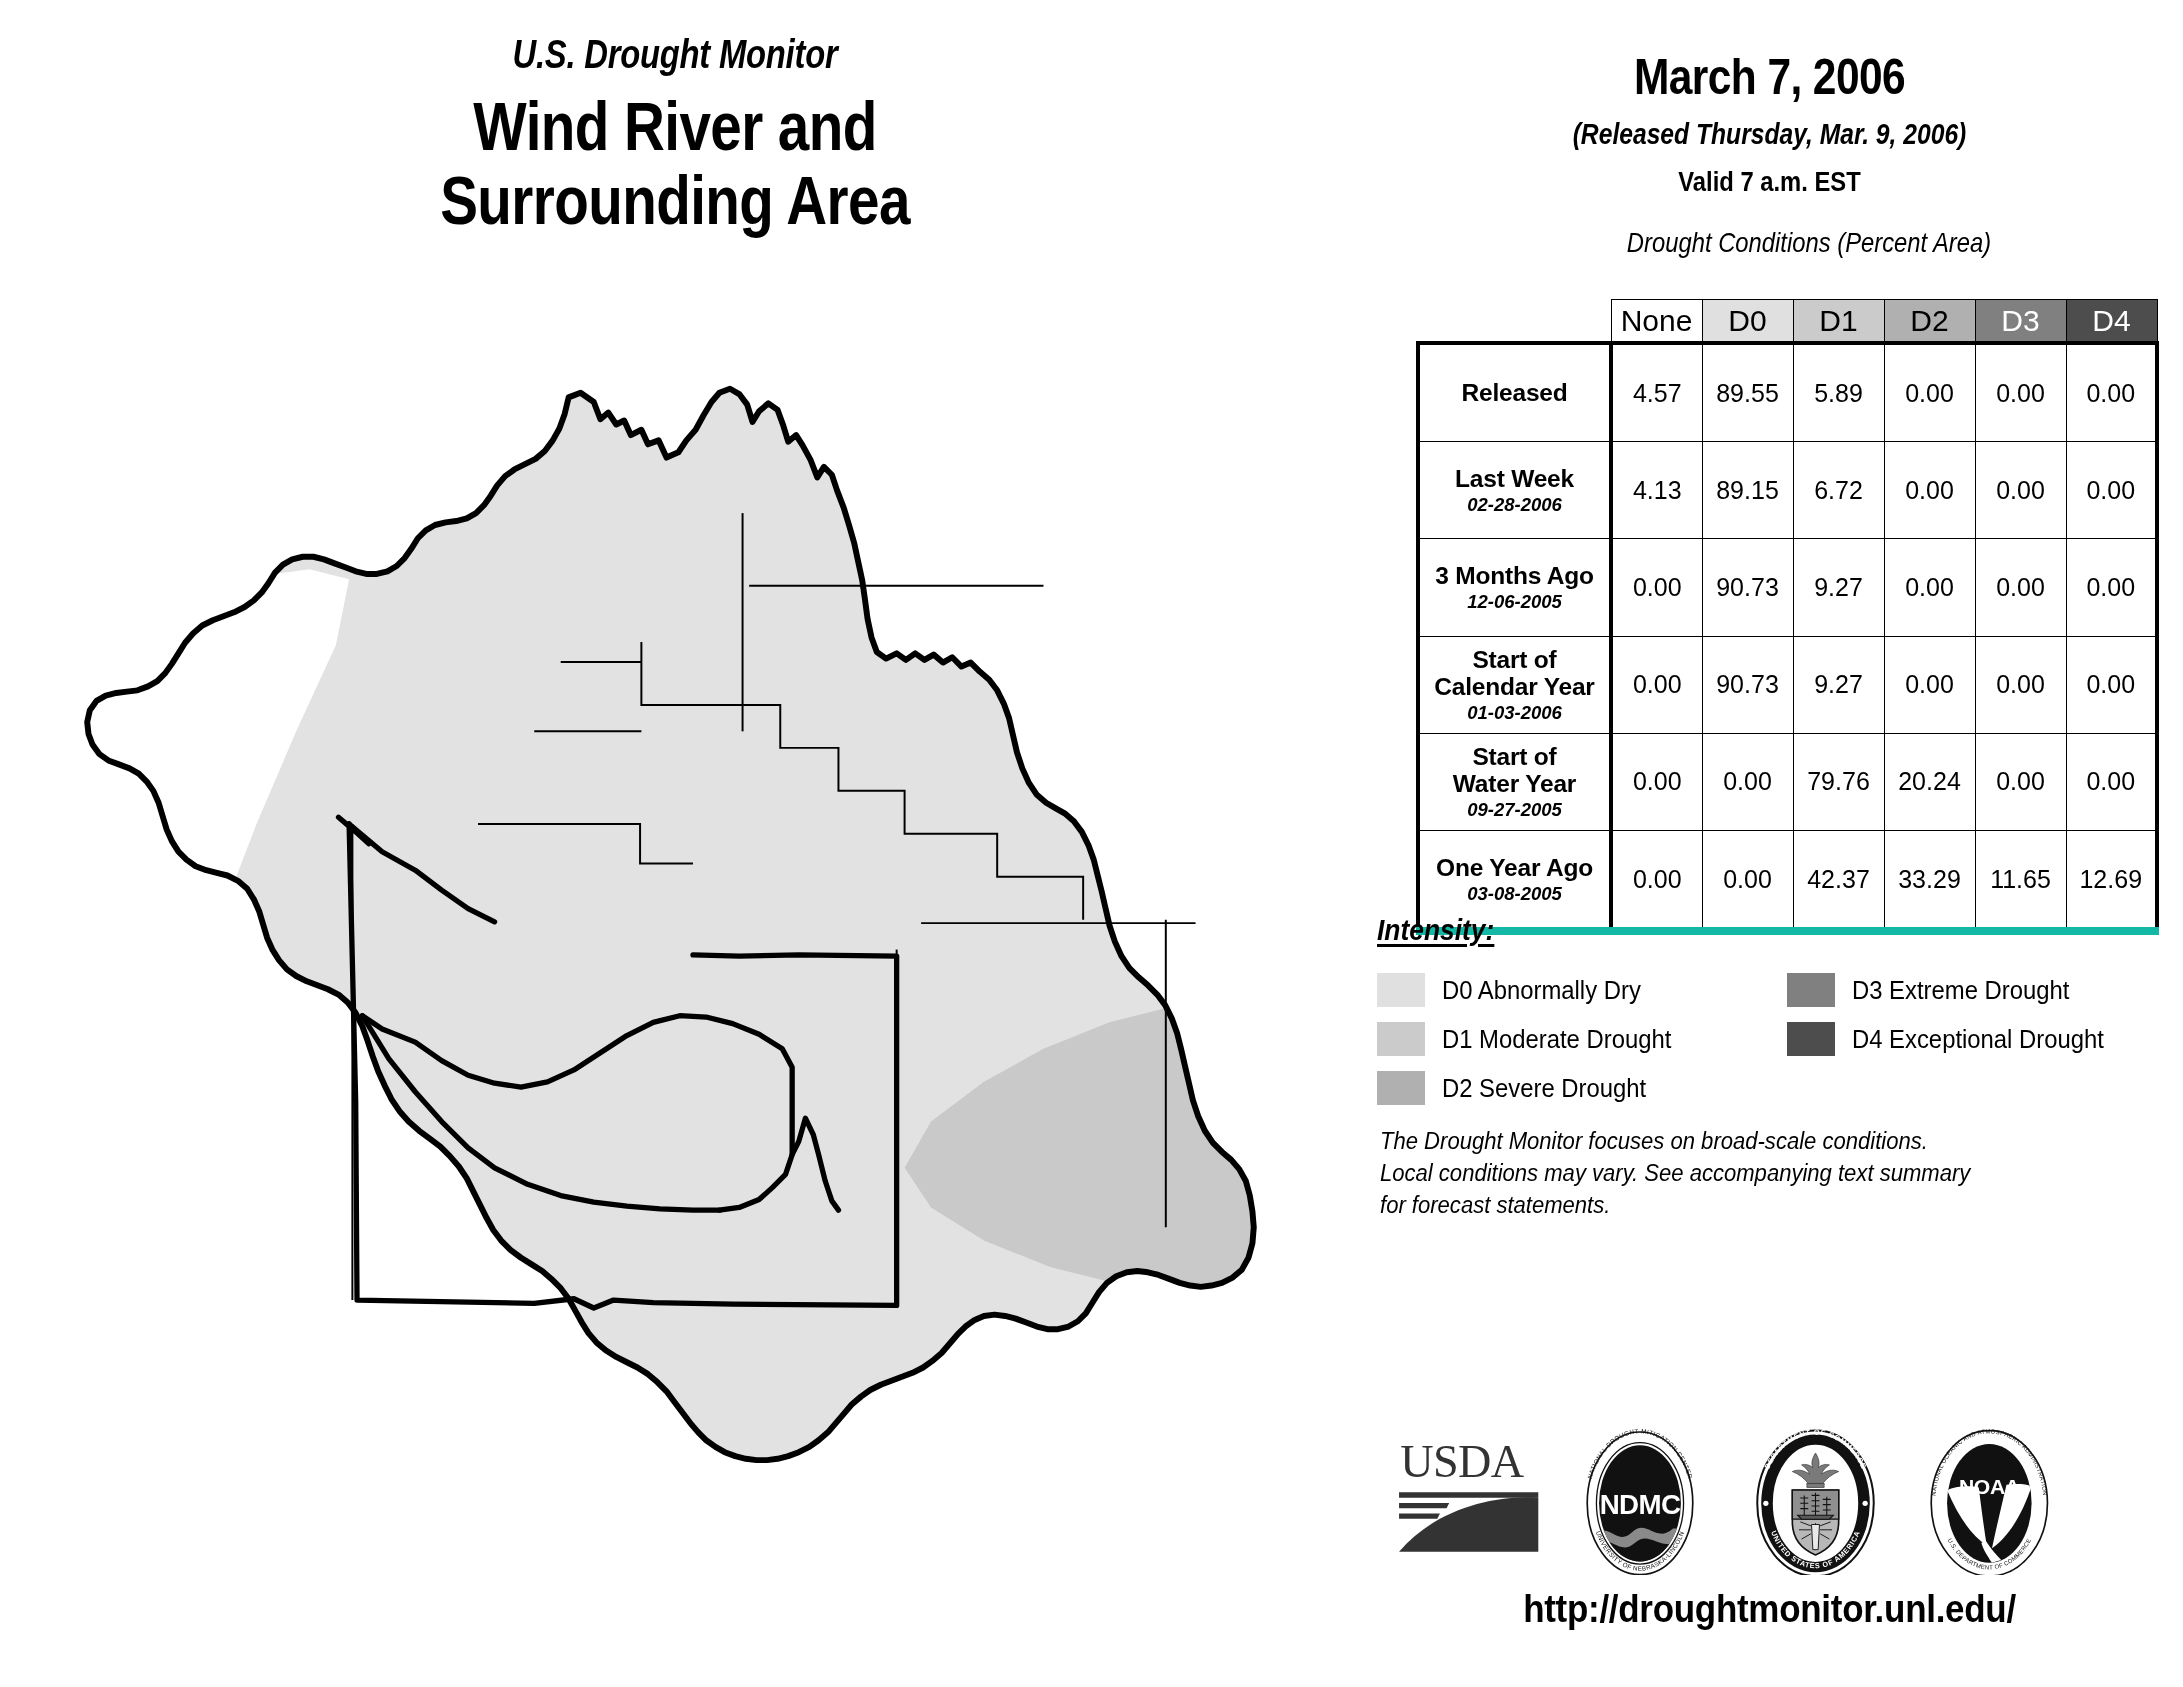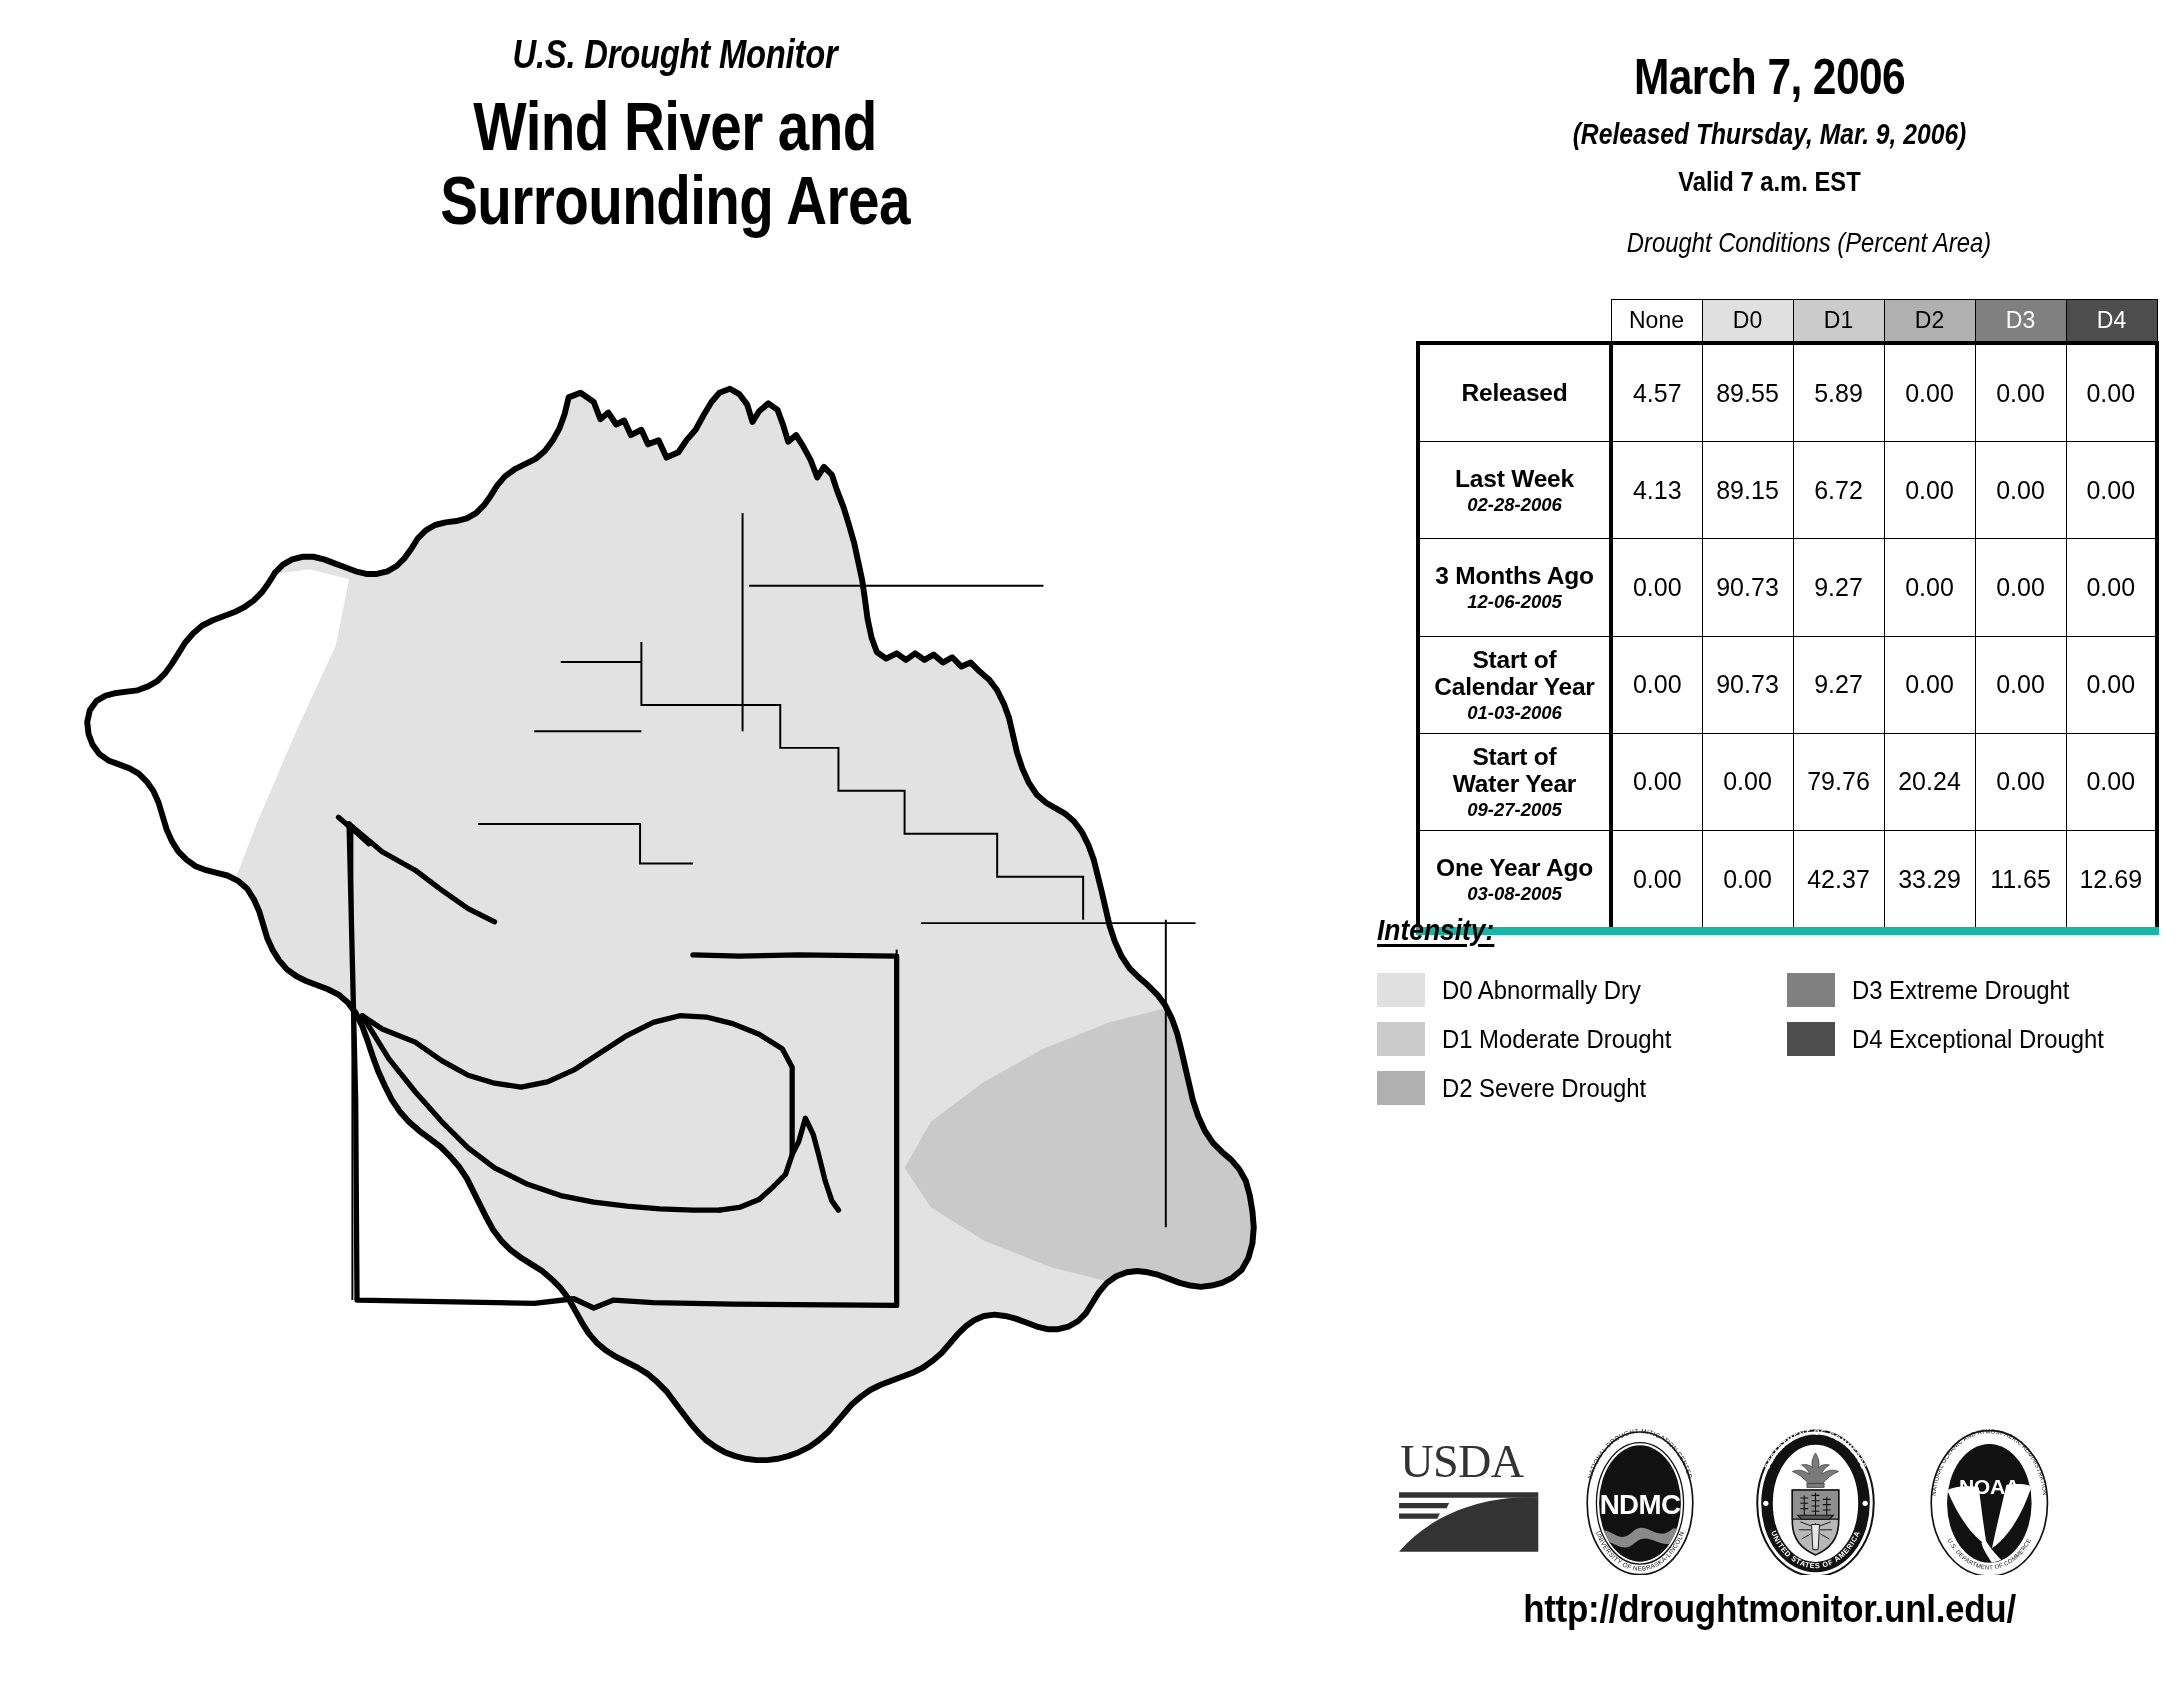--- a/index.html
+++ b/index.html
@@ -129,7 +129,7 @@
   #cond-table thead th {
     height: 41px;
     font-weight: normal;
-    font-size: 23px;
+    font-size: 30px;
     transform: none;
   }
   #cond-table thead th.blankcorner {

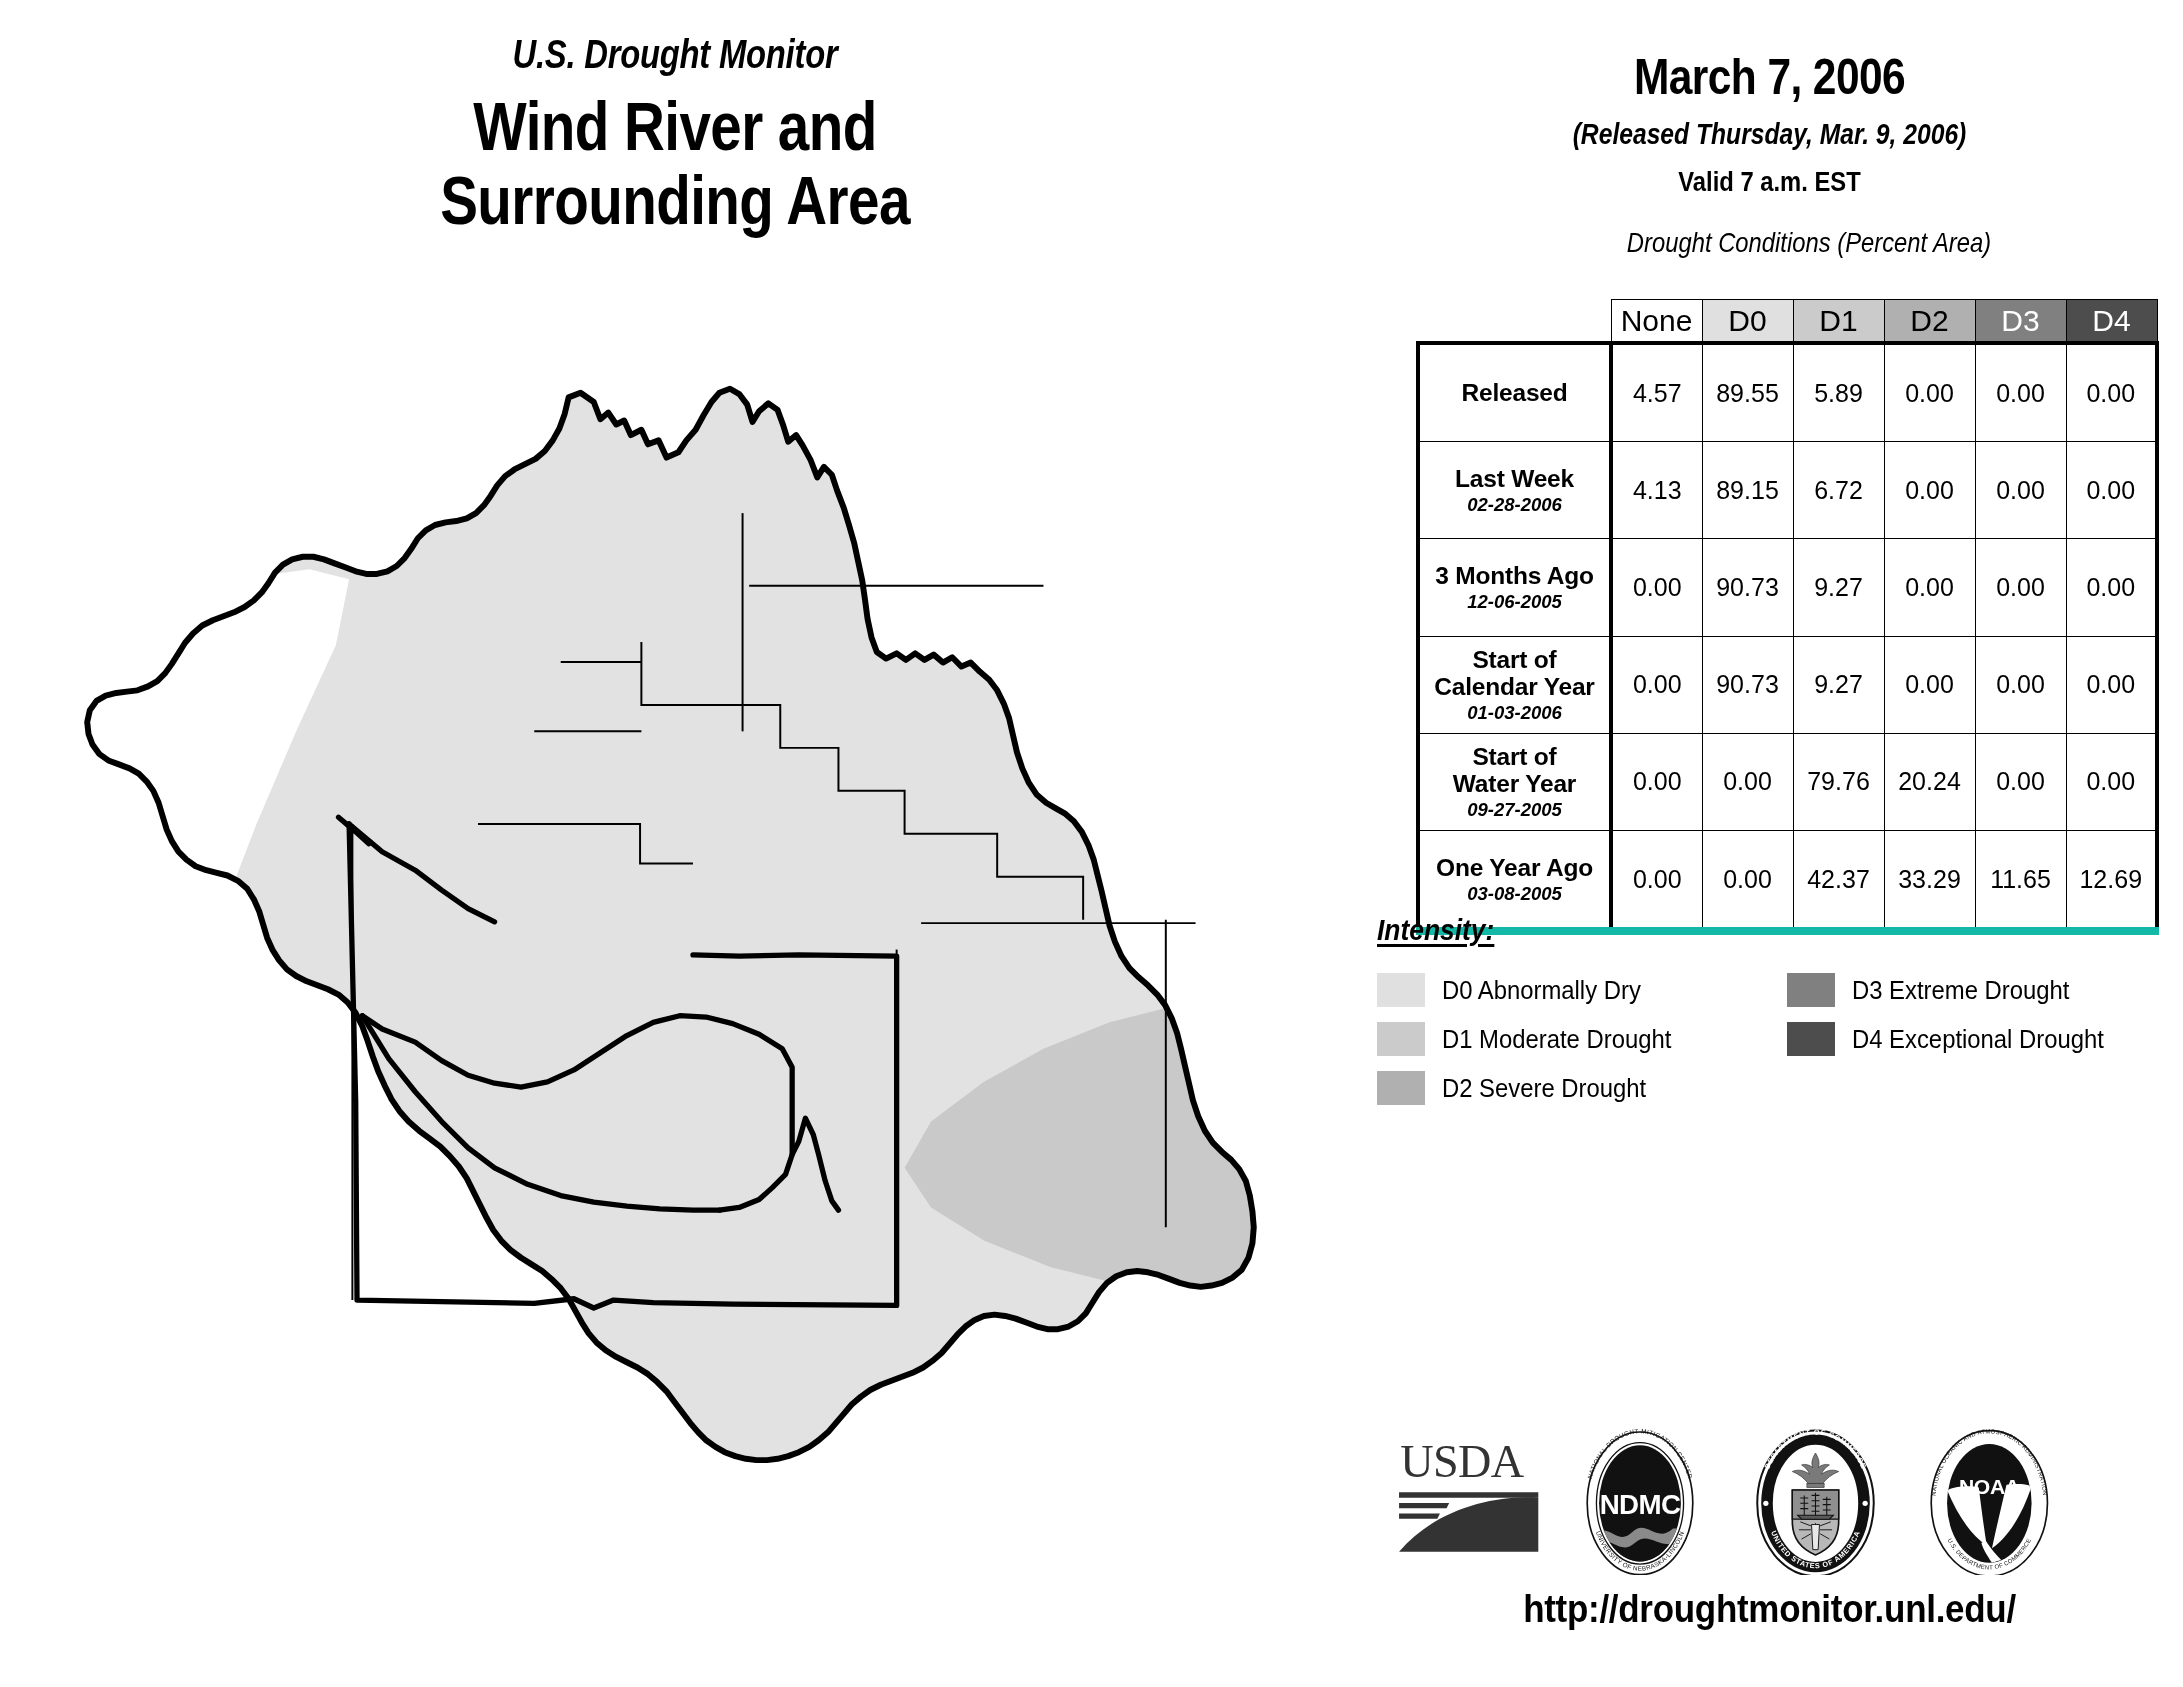--- a/index.html
+++ b/index.html
@@ -560,6 +560,11 @@
     </div>
   </div>
 
+  <div id="disclaimer">
+    <div>The Drought Monitor focuses on broad-scale conditions.</div>
+    <div>Local conditions may vary. See accompanying text summary</div>
+    <div>for forecast statements.</div>
+  </div>
 
 
   <div id="logo-row">

